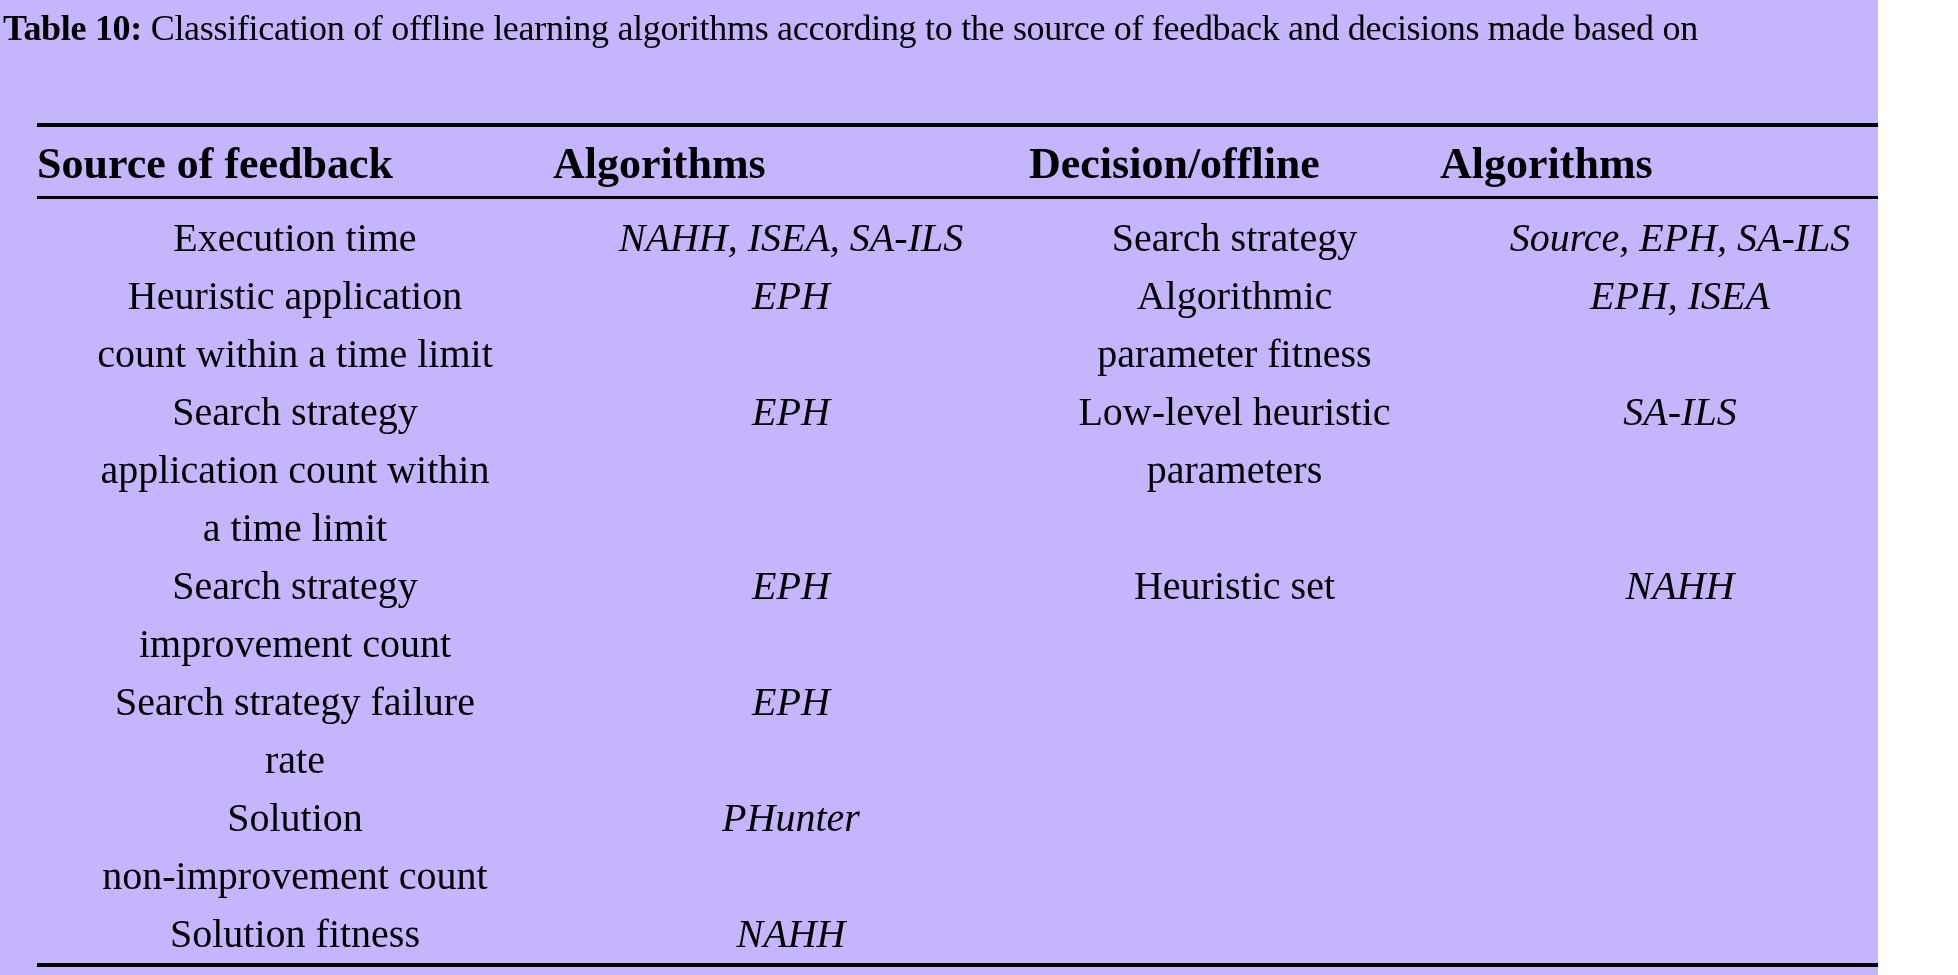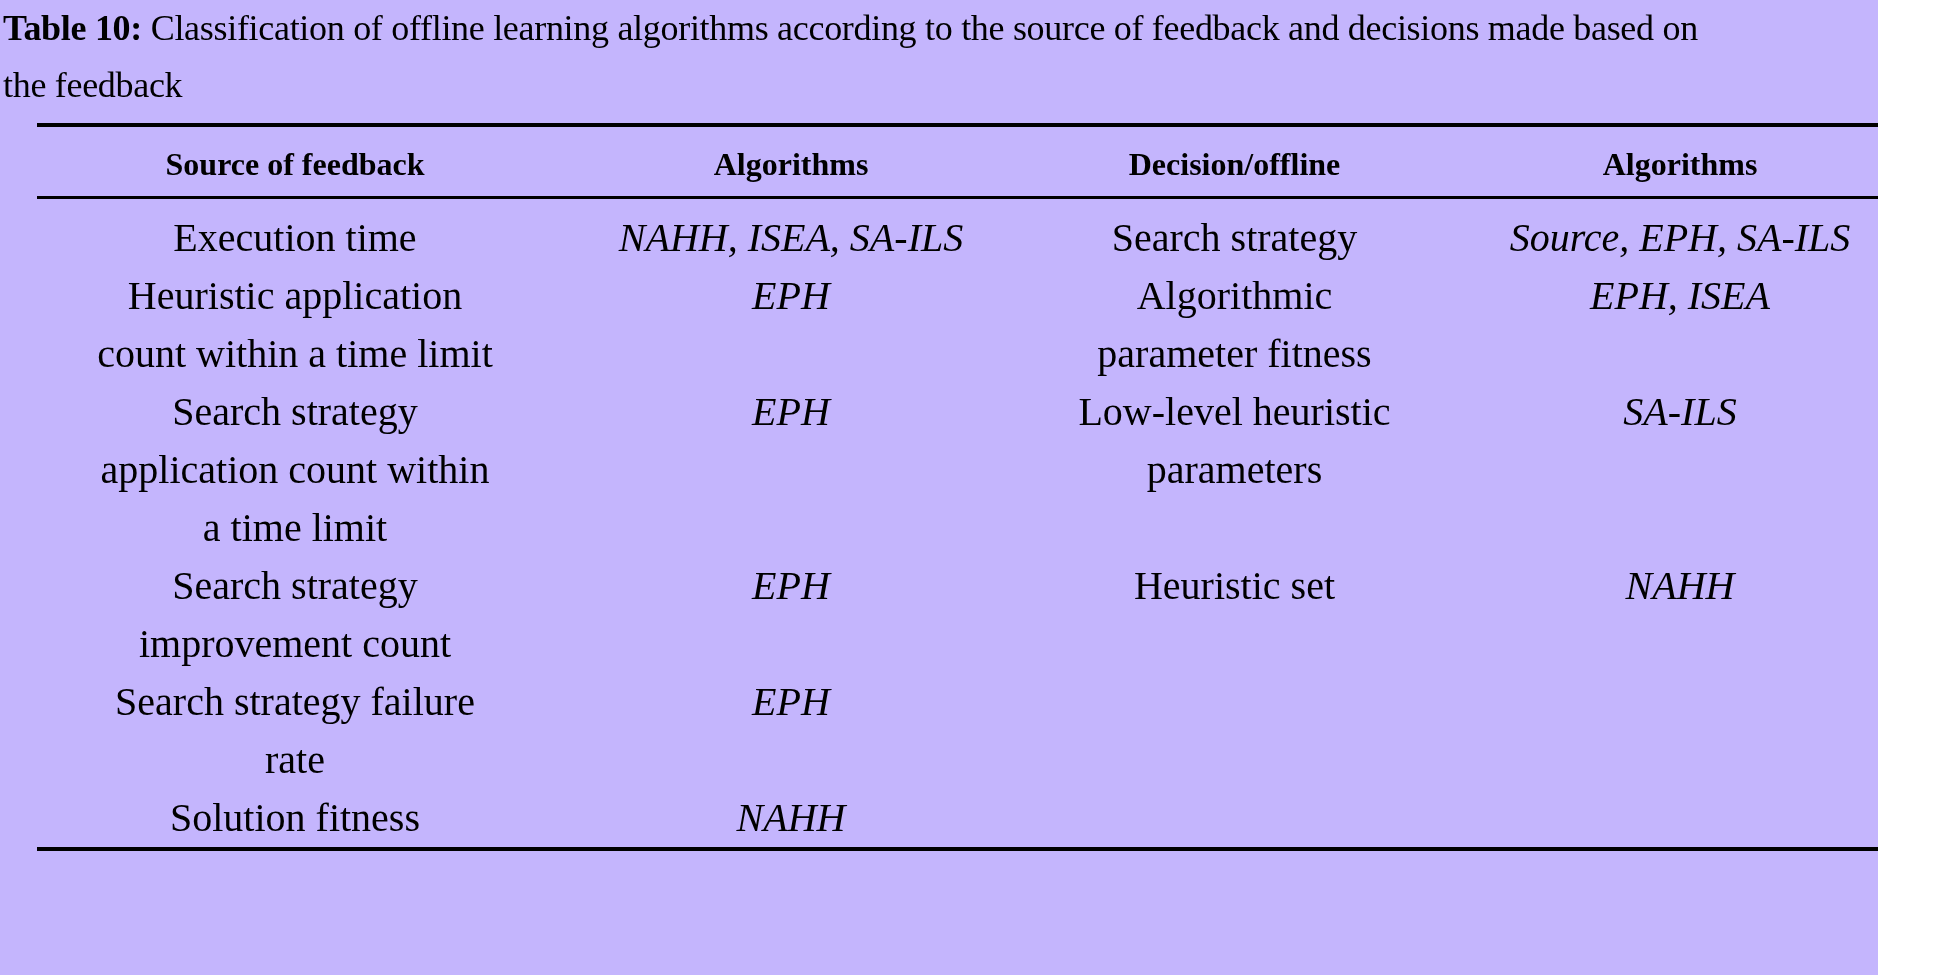--- a/index.html
+++ b/index.html
@@ -67,7 +67,6 @@
       <span class="cap-label">Table 10:</span>
       <span class="cap-text">Classification of offline learning algorithms according to the source of feedback and decisions made based on</span>
     </div>
-    <div class="cap-line">the feedback</div>
   </div>
 
   <table class="tbl">

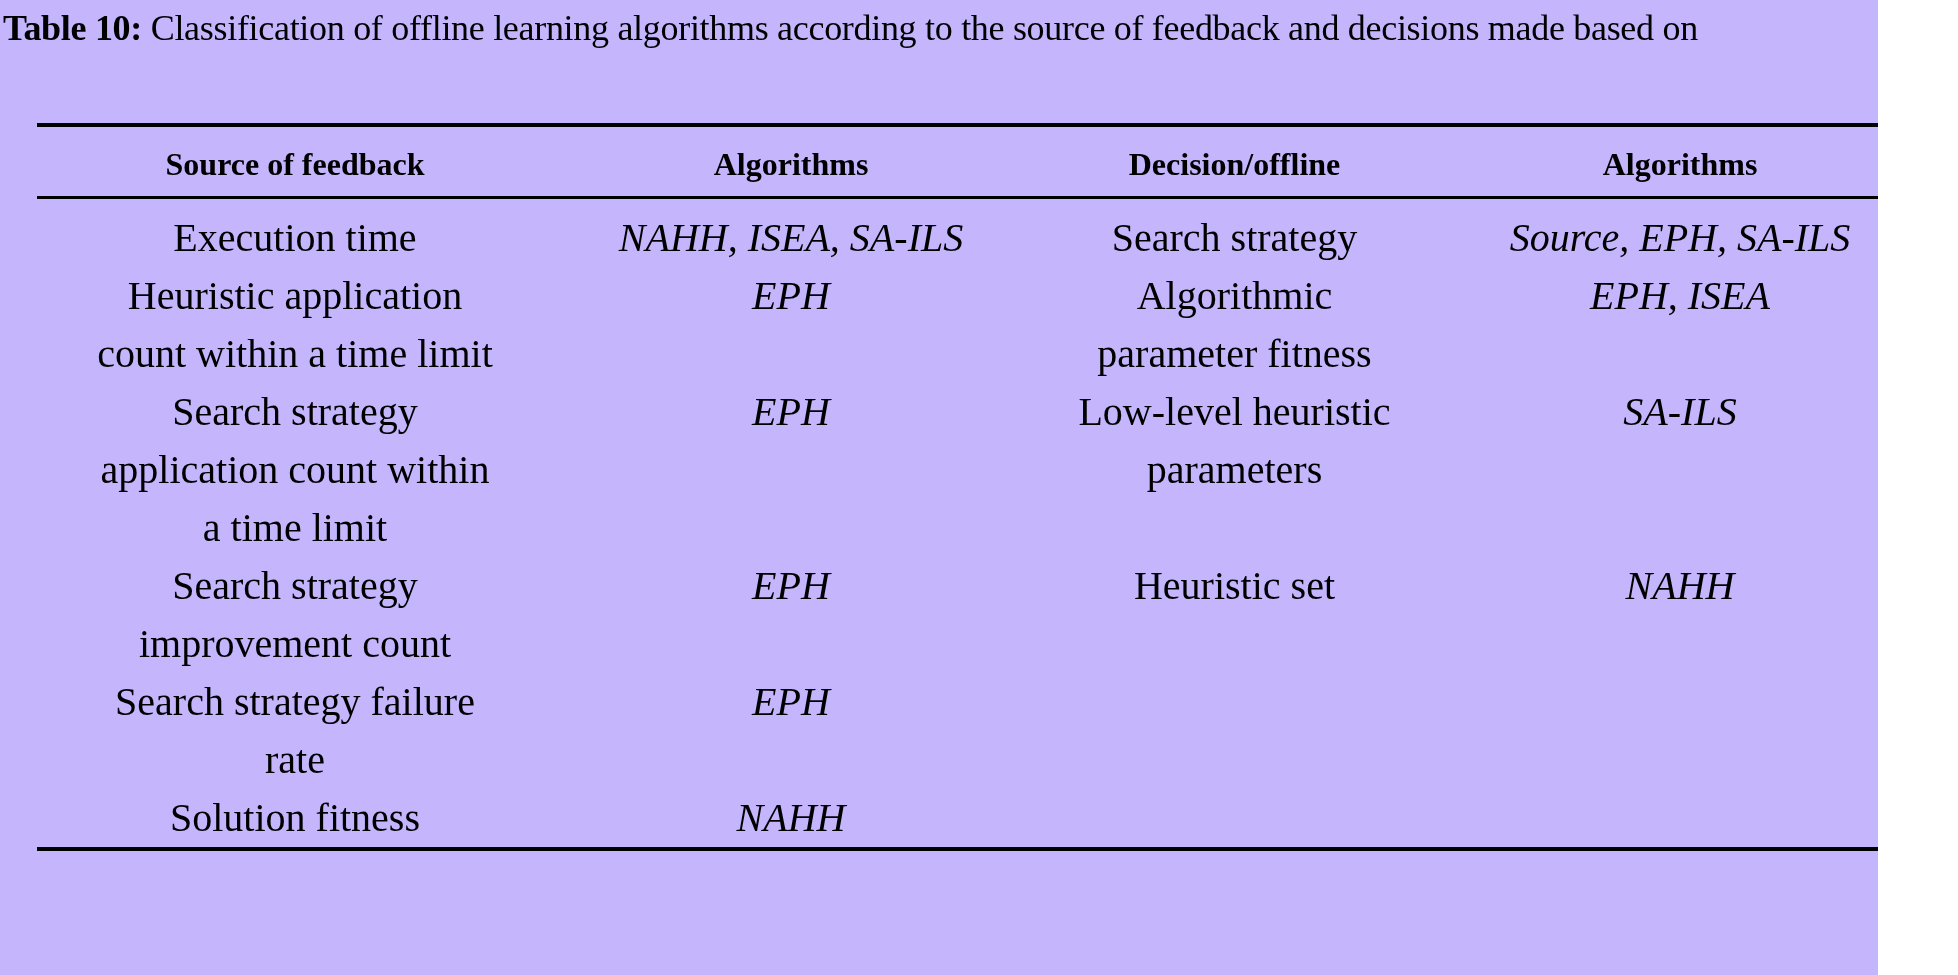--- a/index.html
+++ b/index.html
@@ -37,10 +37,10 @@
   }
   .tbl th {
     font-weight: bold;
-    font-size: 32px;
+    font-size: 44px;
     line-height: 46px;
     padding: 14px 0 9px 0;
-    text-align: center;
+    text-align: left;
     vertical-align: middle;
     border-bottom: 3px solid #000000;
     white-space: pre;

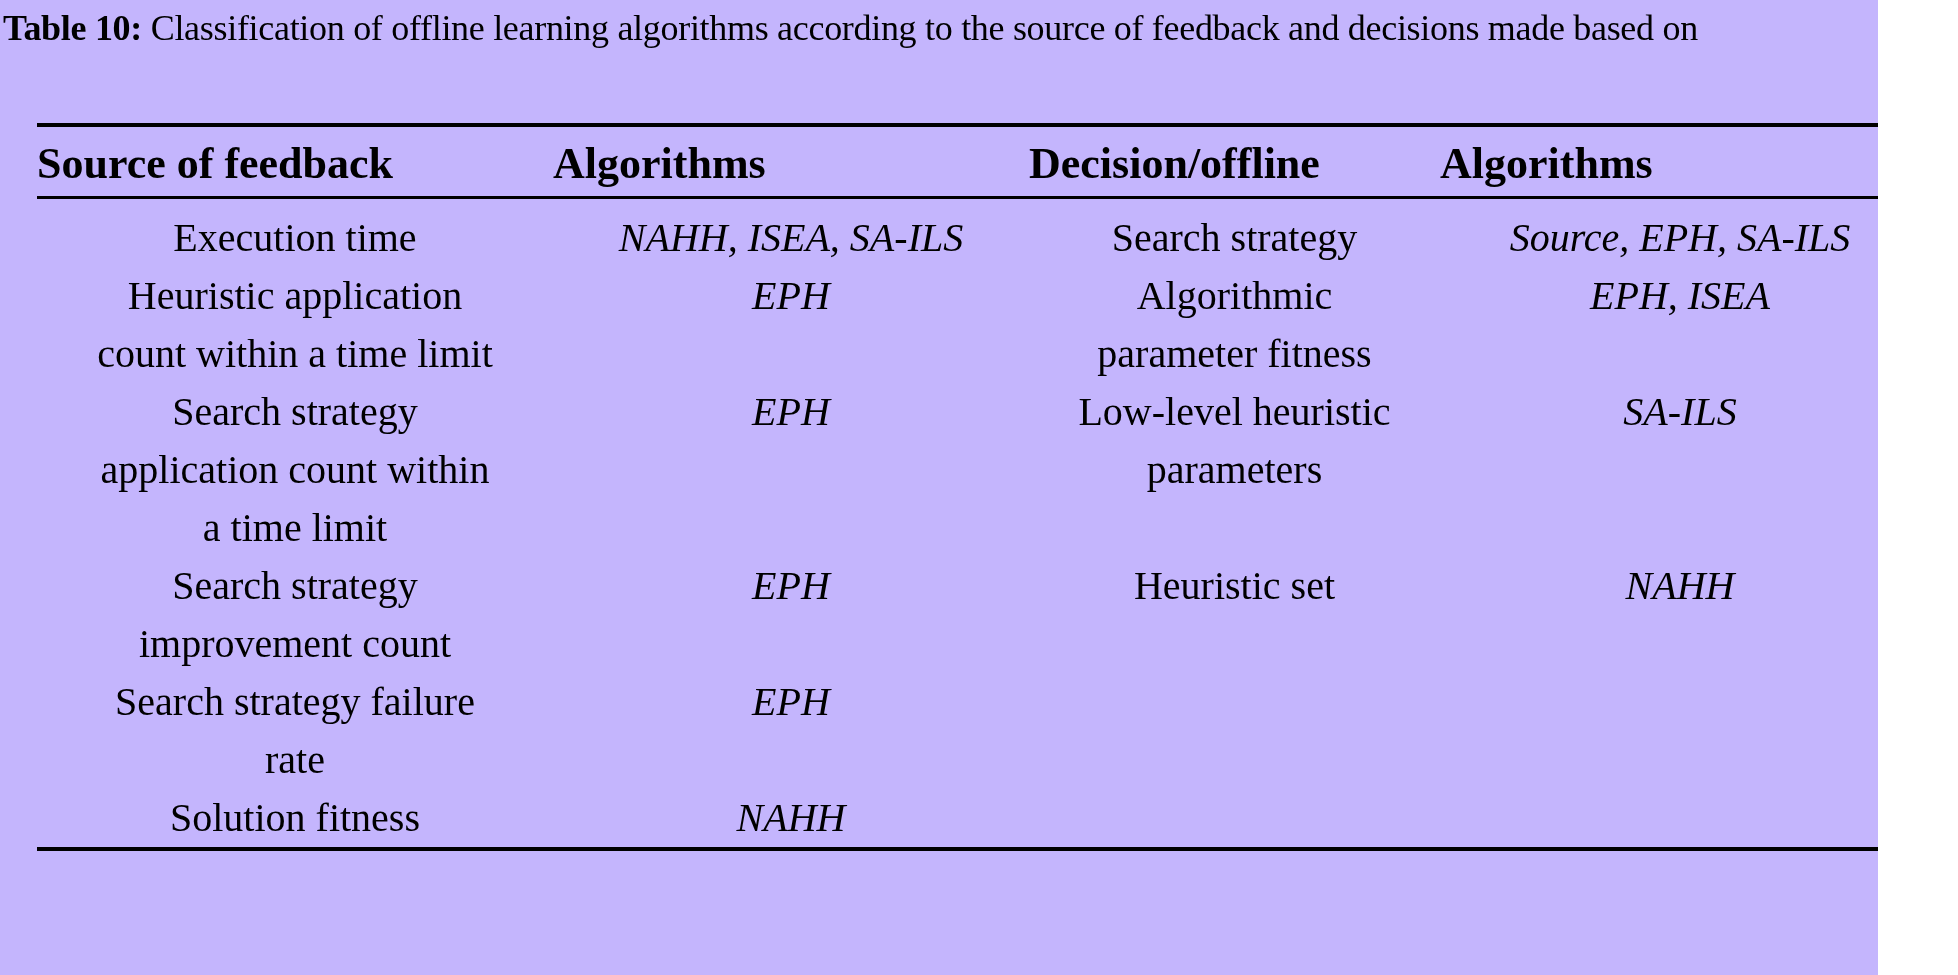--- a/index.html
+++ b/index.html
@@ -123,6 +123,13 @@
         <td class="c-alg"></td>
       </tr>
       <tr>
+        <td class="c-src">Solution
+non-improvement count</td>
+        <td class="c-alg">PHunter</td>
+        <td class="c-dec"></td>
+        <td class="c-alg"></td>
+      </tr>
+      <tr>
         <td class="c-src">Solution fitness</td>
         <td class="c-alg">NAHH</td>
         <td class="c-dec"></td>

